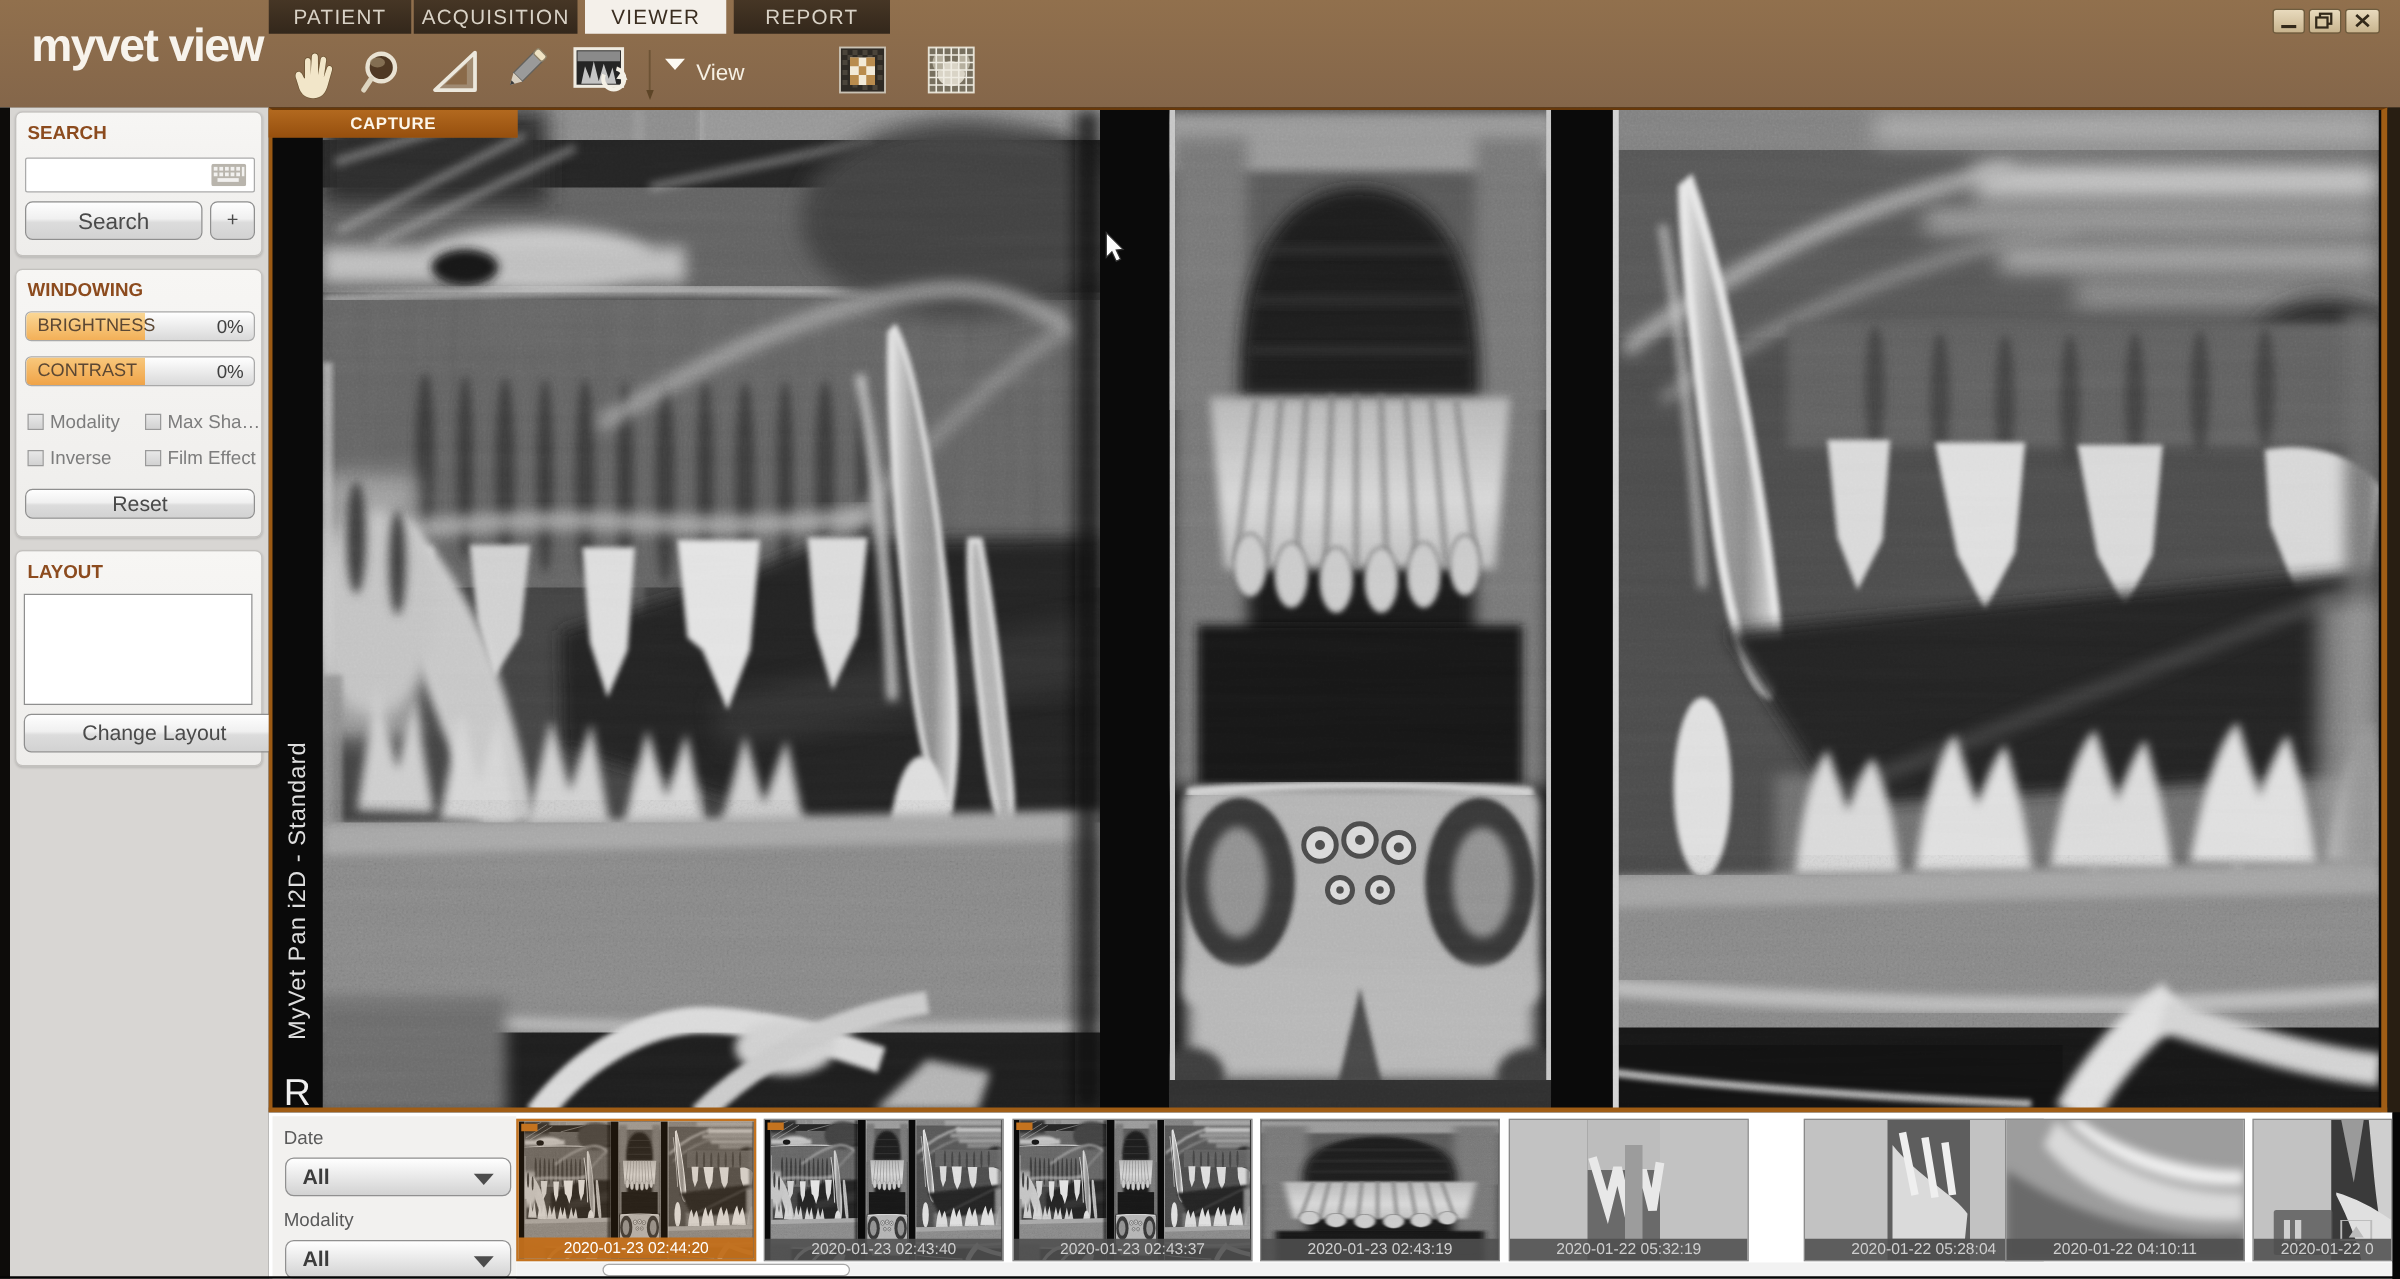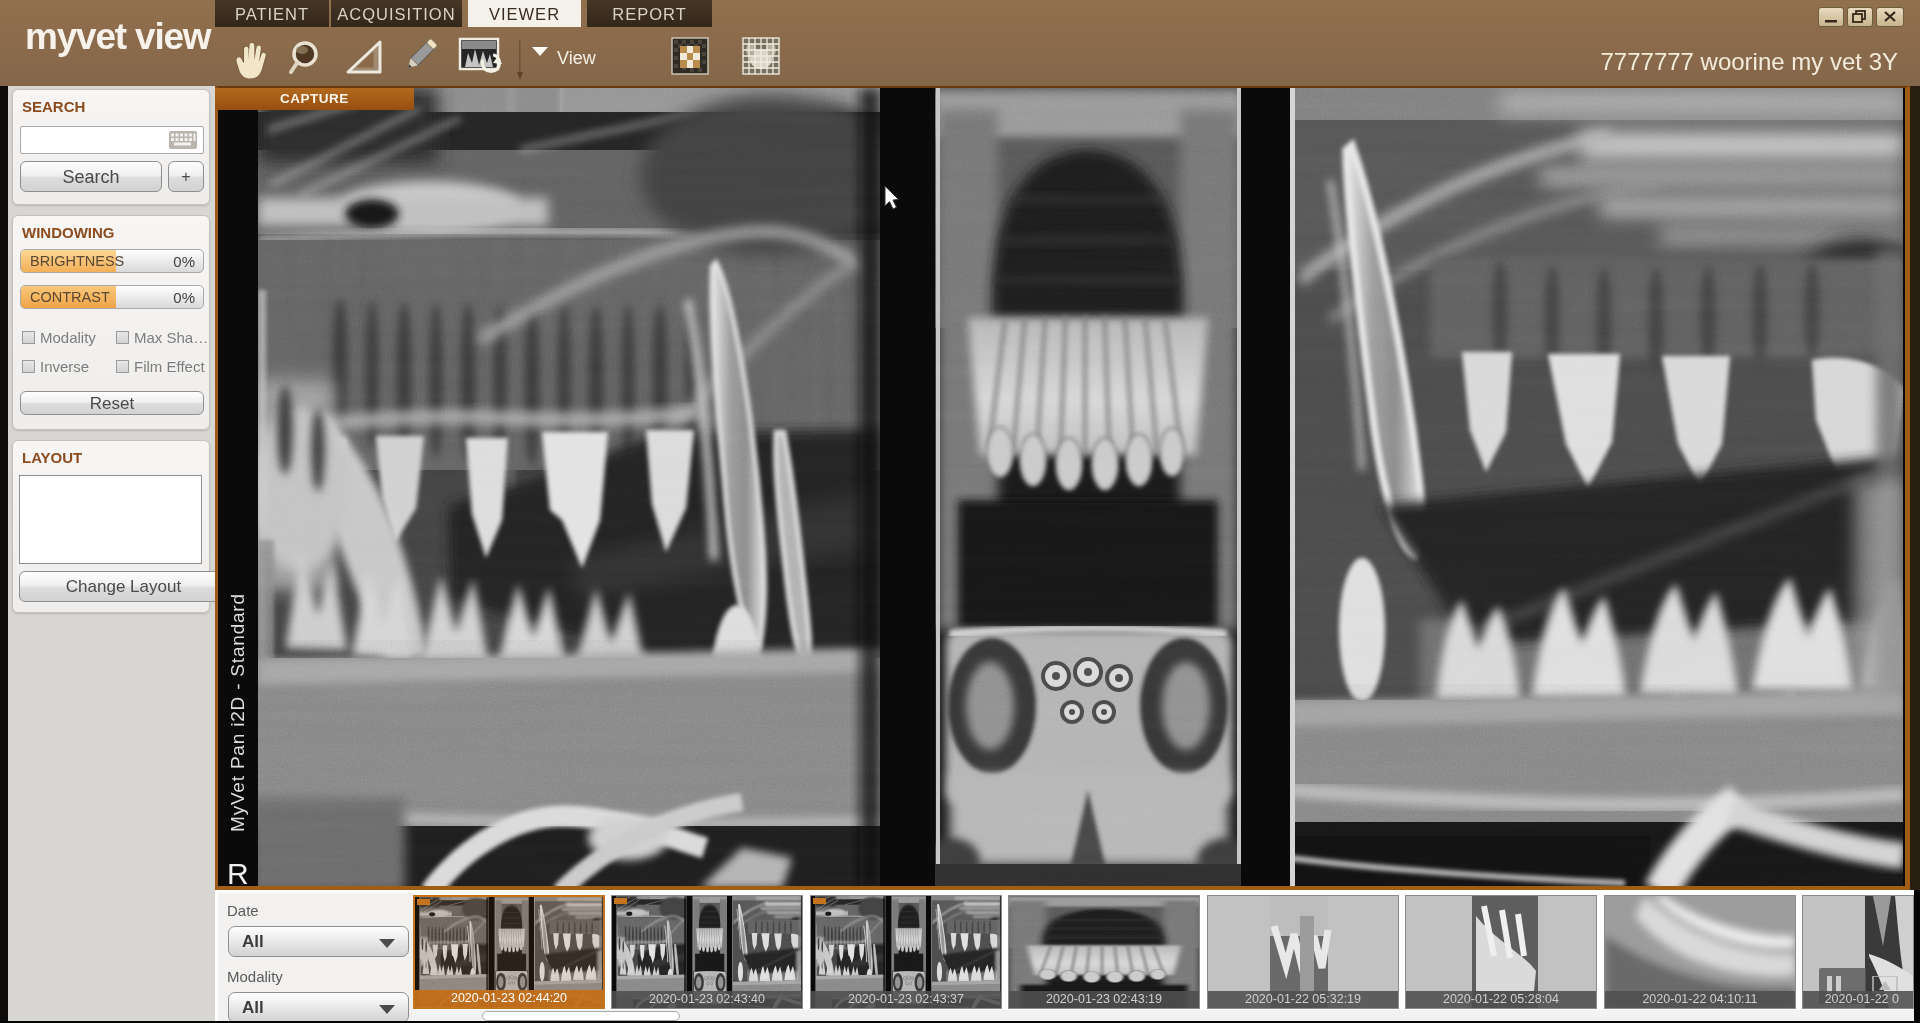--- a/index.html
+++ b/index.html
@@ -63,7 +63,6 @@
     <div class="tab active" style="left:253px; width:113px;">VIEWER</div>
     <div class="tab" style="left:372px; width:125px;">REPORT</div>
   </div>
-  <div id="patient-info">7777777 woorine my vet 3Y</div>
   <div id="viewtxt">View</div>
 
   <svg class="ticon" style="left:220px; top:30px;" width="600" height="56" viewBox="0 0 600 56">

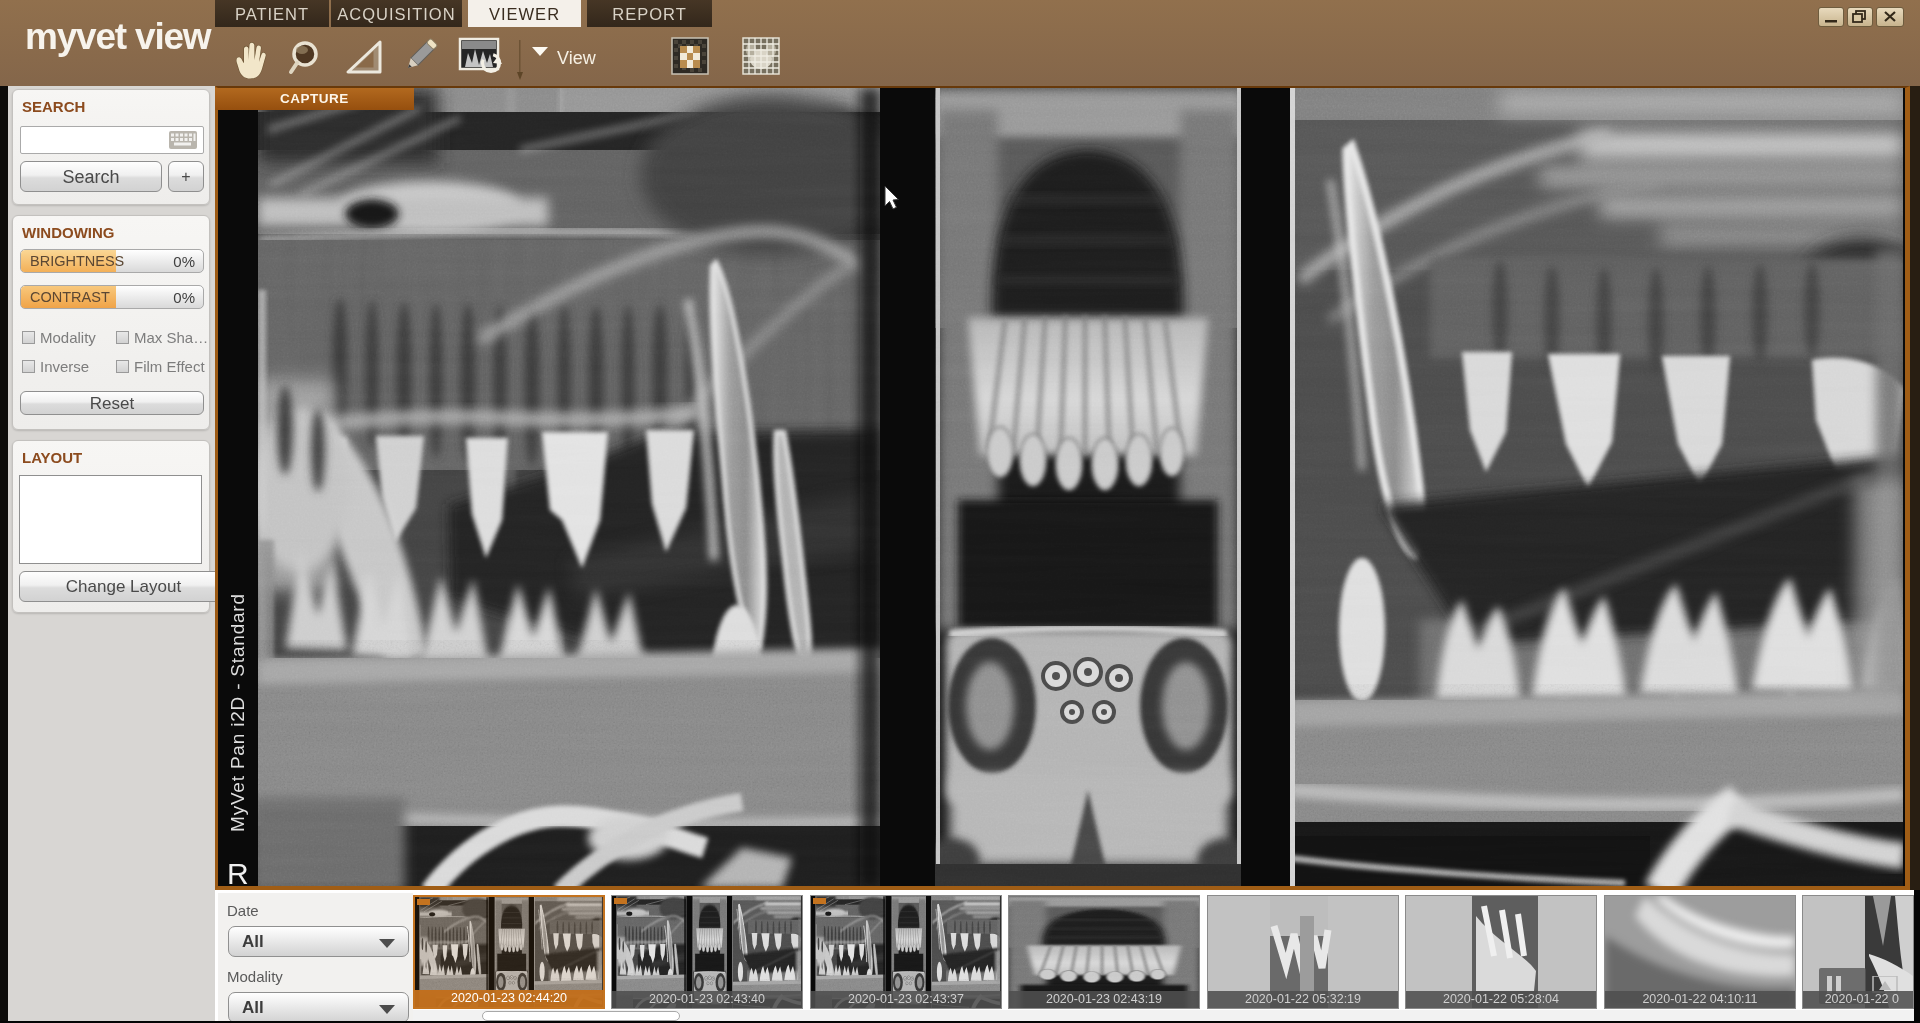--- a/index.html
+++ b/index.html
@@ -582,7 +582,7 @@
       </svg>
       <div class="cap">2020-01-22 05:32:19</div>
     </div>
-    <div class="thumb" style="left:1190px;">
+    <div class="thumb" style="left:1228px;">
       <svg width="190" height="112">
         <rect width="190" height="112" fill="#c2c2c2"></rect>
         <rect x="66" y="0" width="66" height="112" fill="#5e5e5e"></rect>

